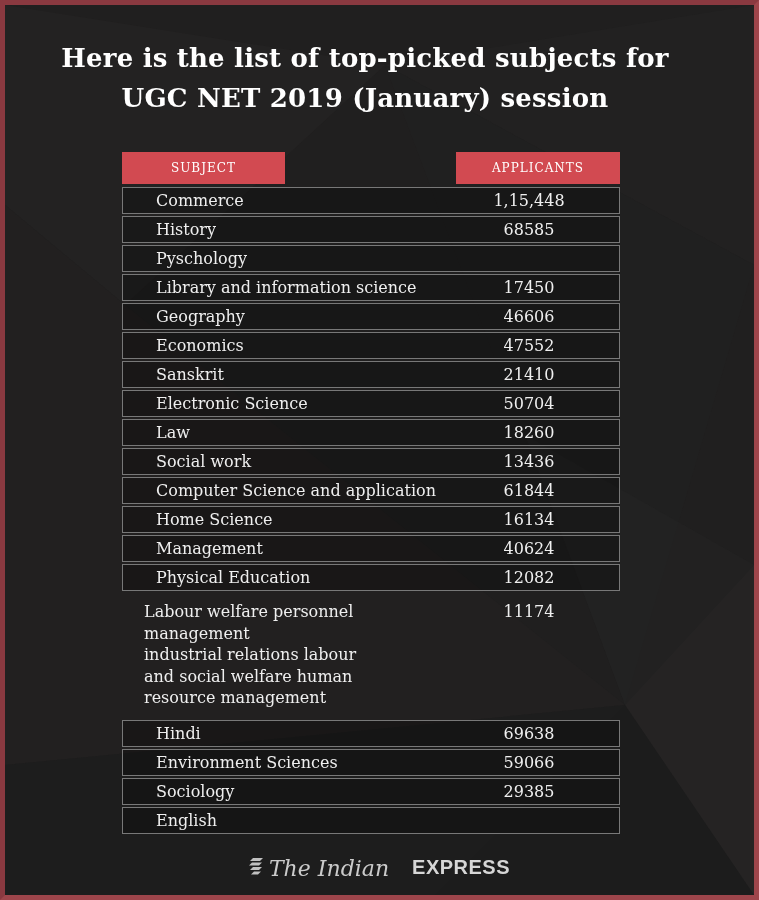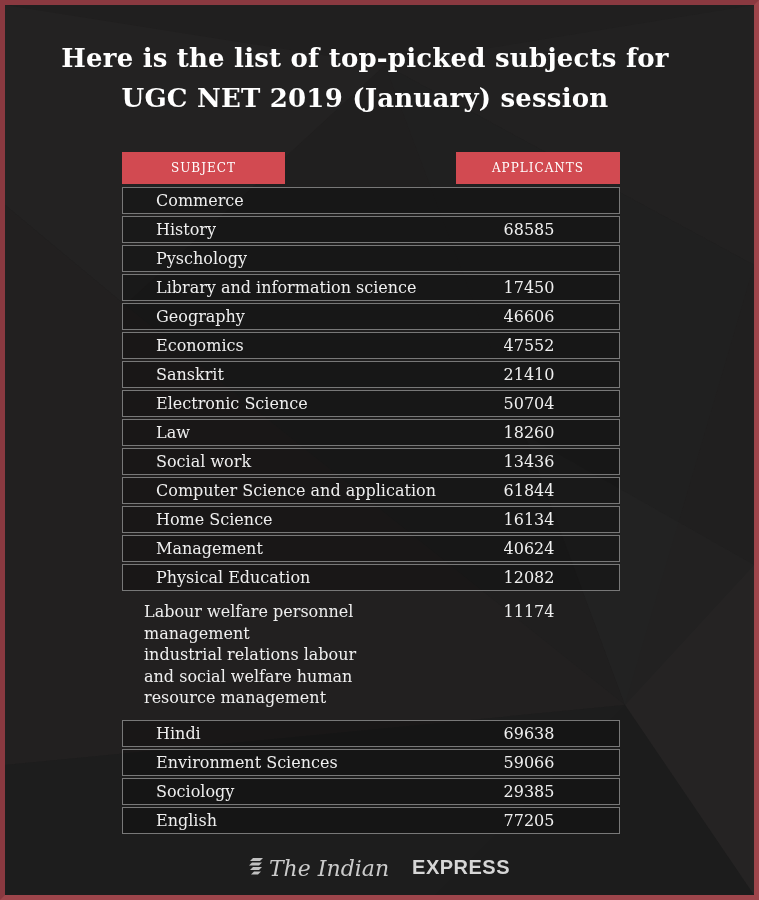--- a/index.html
+++ b/index.html
@@ -152,6 +152,7 @@
       <div id="rows">
   <div class="row">
     <div class="cell subject">Commerce</div>
+    <div class="cell applicants">1,15,448</div>
   </div>
 
   <div class="row">

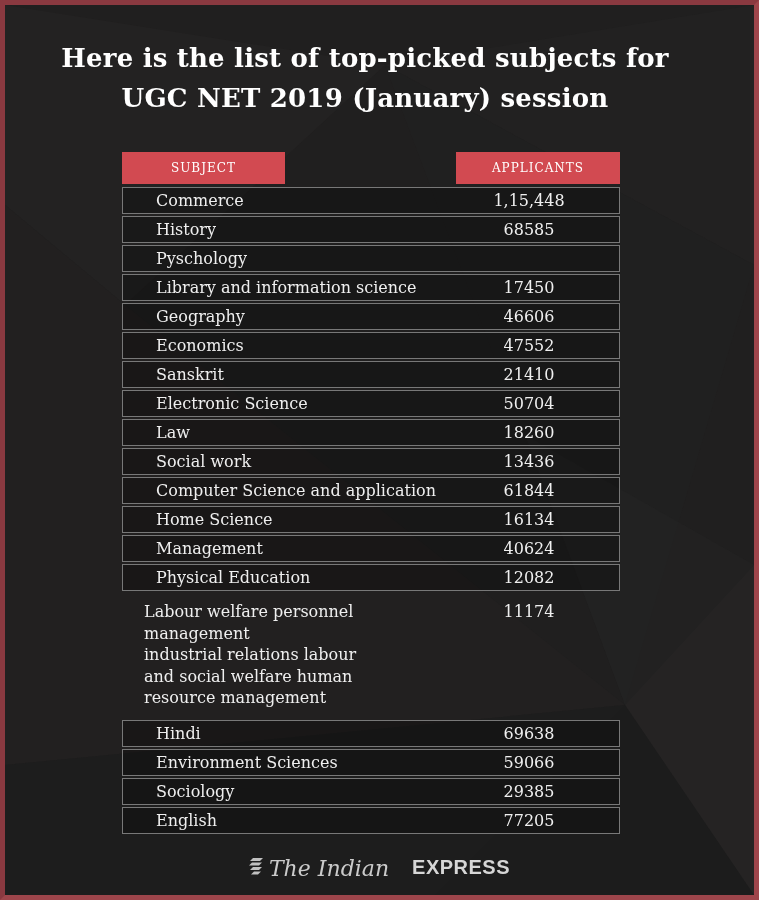--- a/index.html
+++ b/index.html
@@ -244,7 +244,6 @@
 
   <div class="row">
     <div class="cell subject">English</div>
-    <div class="cell applicants">77205</div>
   </div>
 </div>
     </div>

